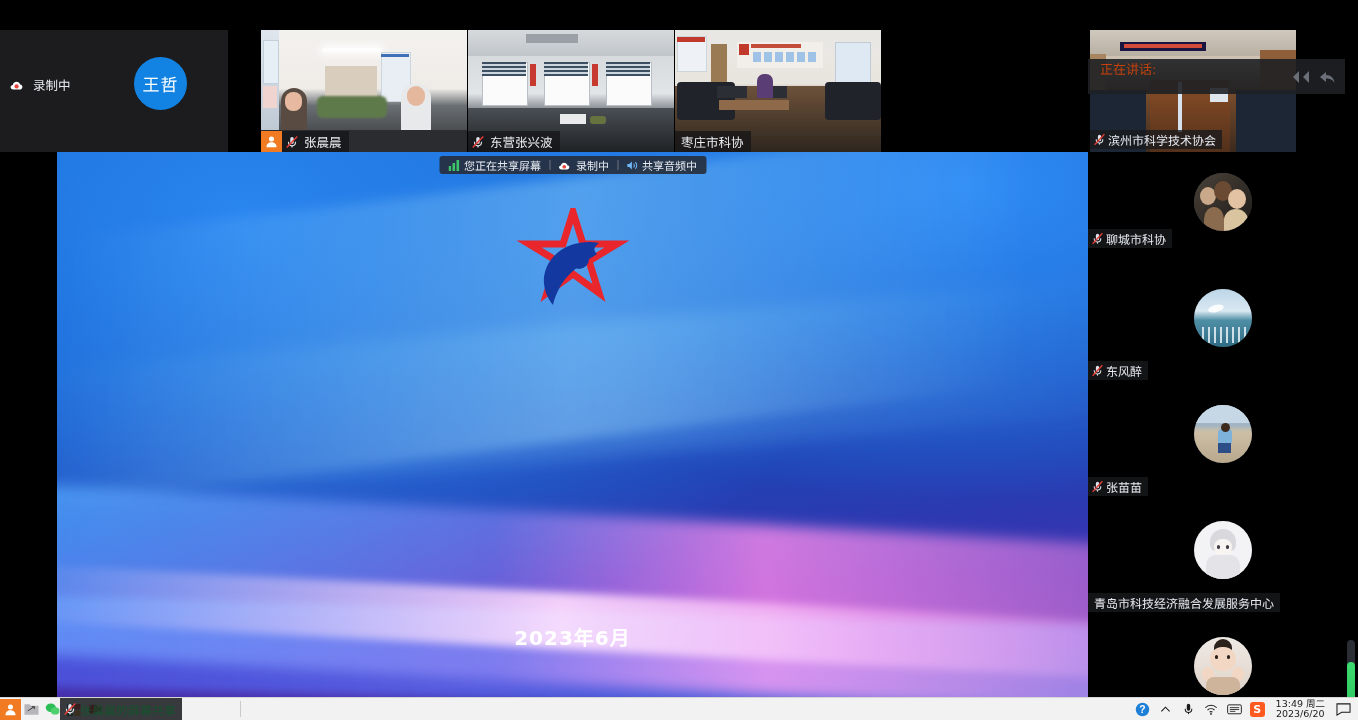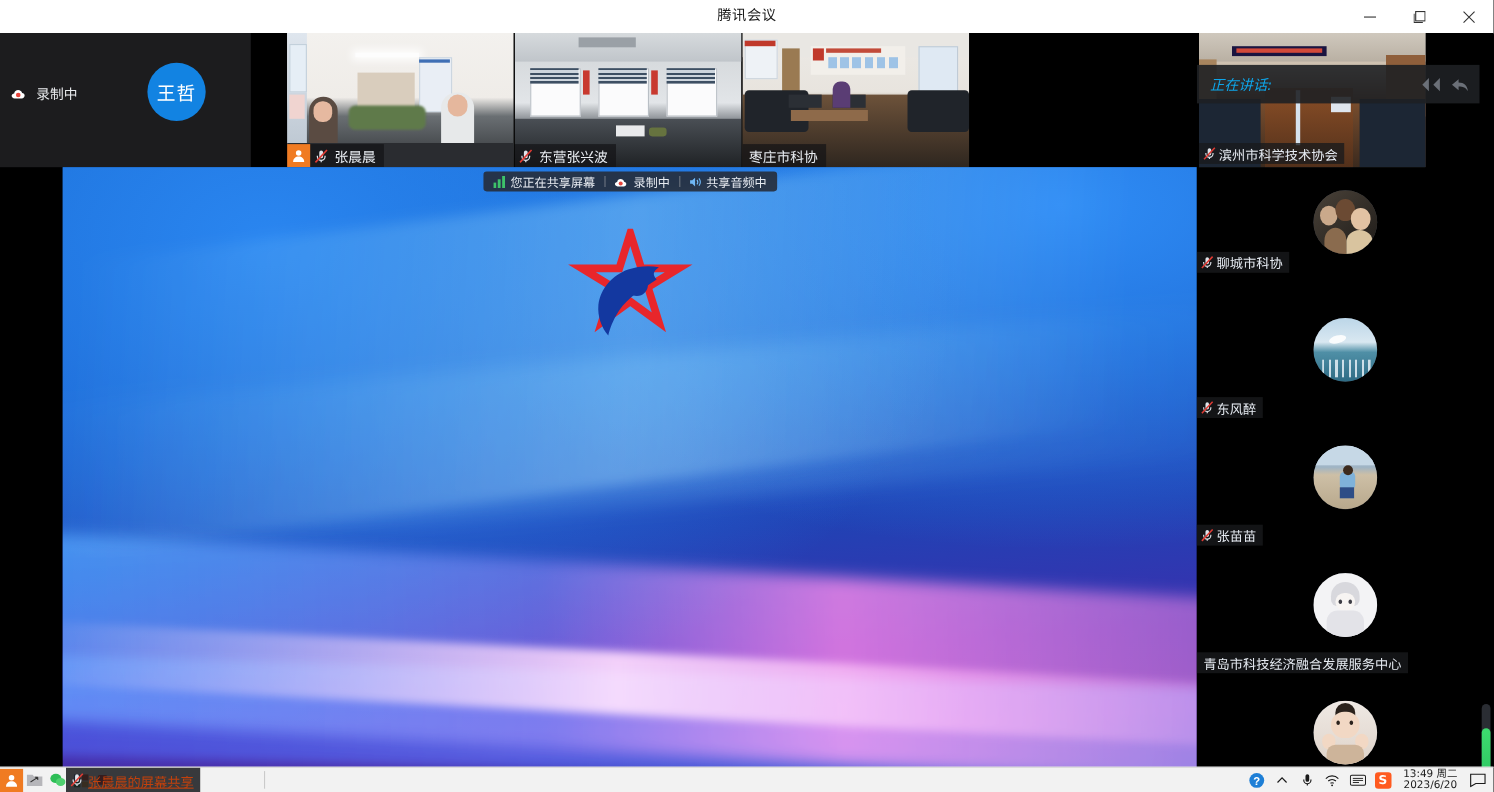--- a/index.html
+++ b/index.html
@@ -359,27 +359,6 @@
 
 <div id="app">
 
-  <div id="titlebar">
-    <div class="title-text">腾讯会议</div>
-    <div class="win-btns">
-      <div class="win-btn">
-        <svg width="11" height="11" viewBox="0 0 11 11">
-          <rect x="0" y="5" width="11" height="1" fill="#333"></rect>
-        </svg>
-      </div>
-      <div class="win-btn">
-        <svg width="11" height="11" viewBox="0 0 11 11">
-          <rect x="2" y="0.5" width="8.5" height="8.5" fill="none" stroke="#333" stroke-width="1"></rect>
-          <path d="M0.5 2.5 L0.5 10.5 L8.5 10.5" fill="none" stroke="#333" stroke-width="1"></path>
-        </svg>
-      </div>
-      <div class="win-btn">
-        <svg width="11" height="11" viewBox="0 0 11 11">
-          <path d="M0.5 0.5 L10.5 10.5 M10.5 0.5 L0.5 10.5" stroke="#333" stroke-width="1" fill="none"></path>
-        </svg>
-      </div>
-    </div>
-  </div>
 
   <div id="stage">
 

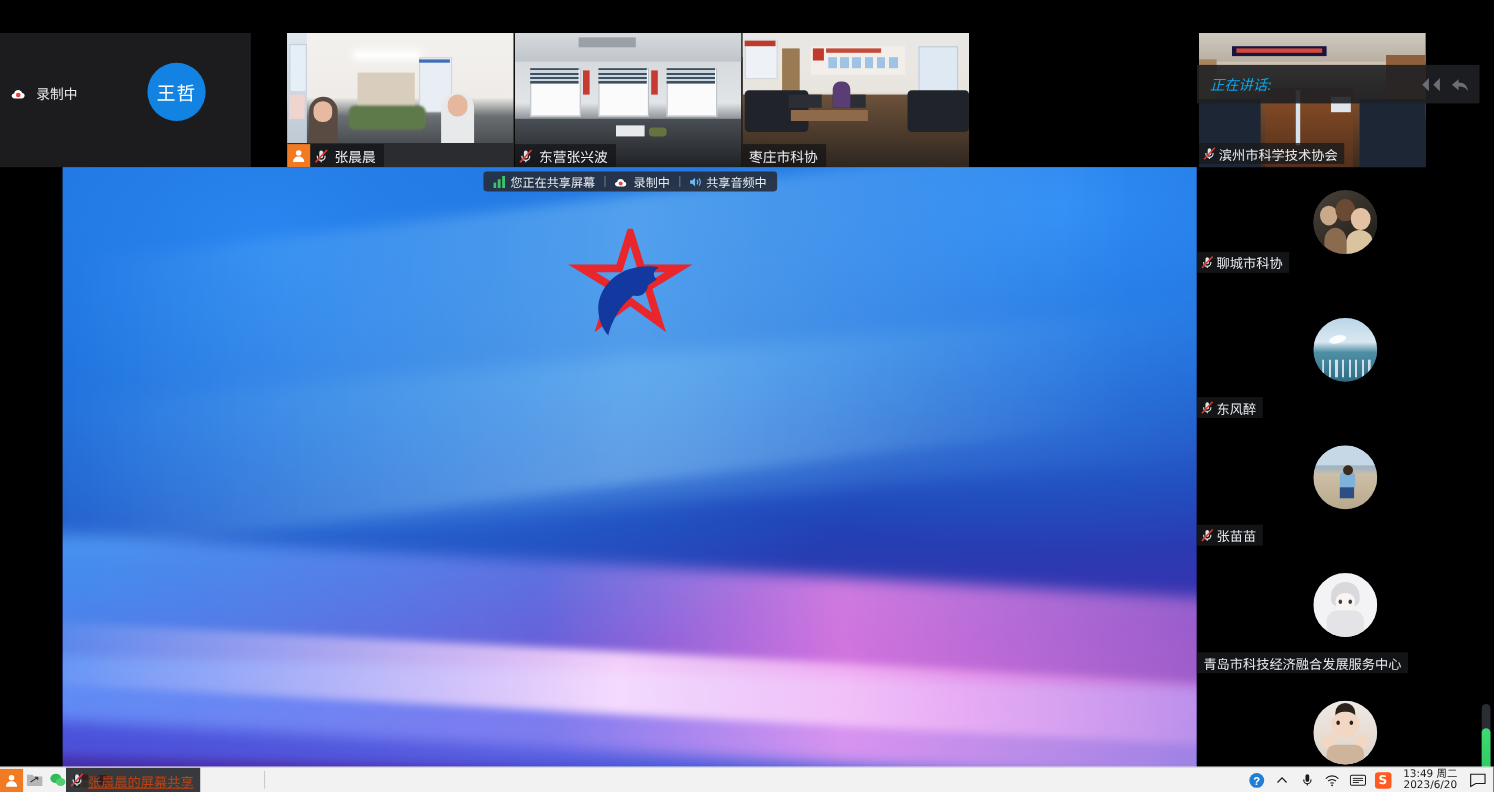--- a/index.html
+++ b/index.html
@@ -252,12 +252,11 @@
     left: 0; top: 29px;
     width: 245px; height: 35px;
     background: rgba(30,32,36,.9);
-    display: flex; align-items: center;
+    display: flex; align-items: flex-start;
     padding-left: 12px;
-    color: #0ea5e9;
+    color: #c2410c;
     font-size: 13px;
     z-index: 6;
-    font-style: italic;
   }
   #speaking-overlay .ovl-icons {
     position: absolute; right: 8px; top: 0; bottom: 0;

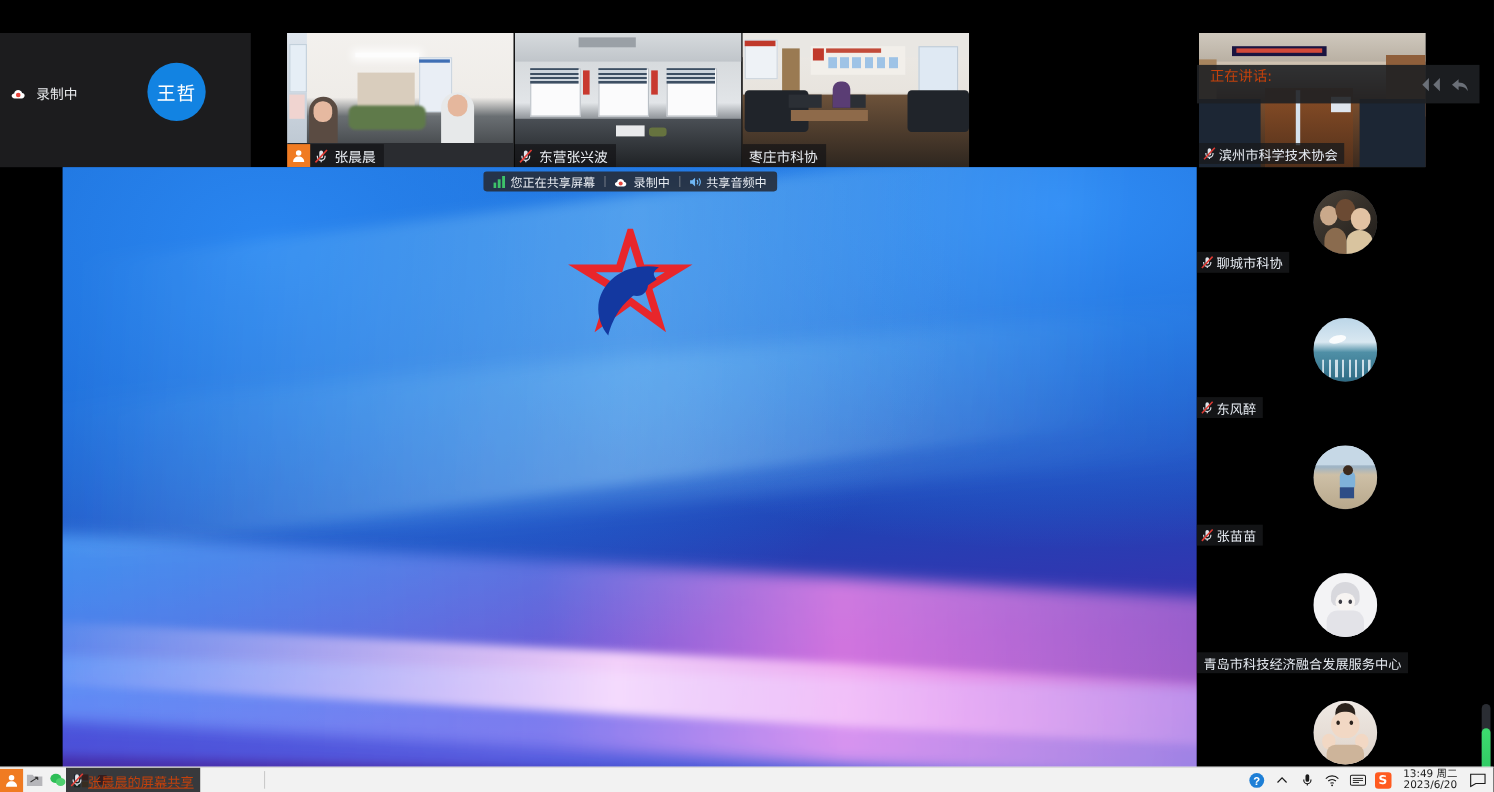--- a/index.html
+++ b/index.html
@@ -509,6 +509,7 @@
         <path d="M84 46 C72 54 58 62 50 74 C44 83 41 92 40 97 C34 90 30 80 31 69 C33 54 44 42 58 37 C67 34 77 33 86 35 C82 38 79 41 84 46 Z" fill="#1338a0"></path>
       </svg>
 
+      <div id="slide-date">2023年6月</div>
     </div>
 
     <div id="sidebar">

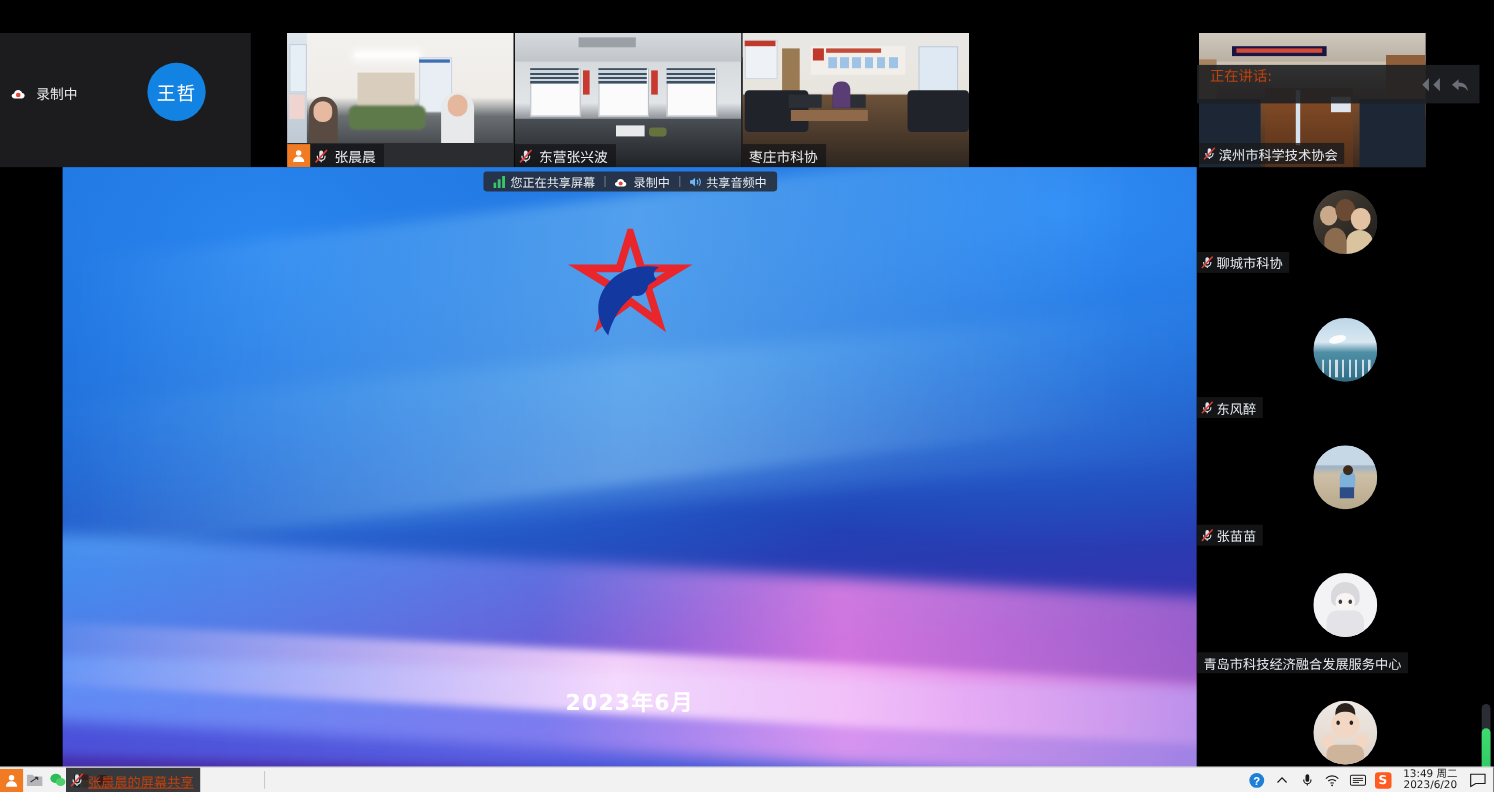--- a/index.html
+++ b/index.html
@@ -319,11 +319,10 @@
     height: 22px;
     display: flex; align-items: center;
     background: rgba(24,25,28,.85);
-    color: #c2410c;
+    color: #14532d;
     font-size: 12px;
     padding-right: 6px;
     z-index: 5;
-    text-decoration: underline;
   }
   #tb-sep {
     position: absolute;

